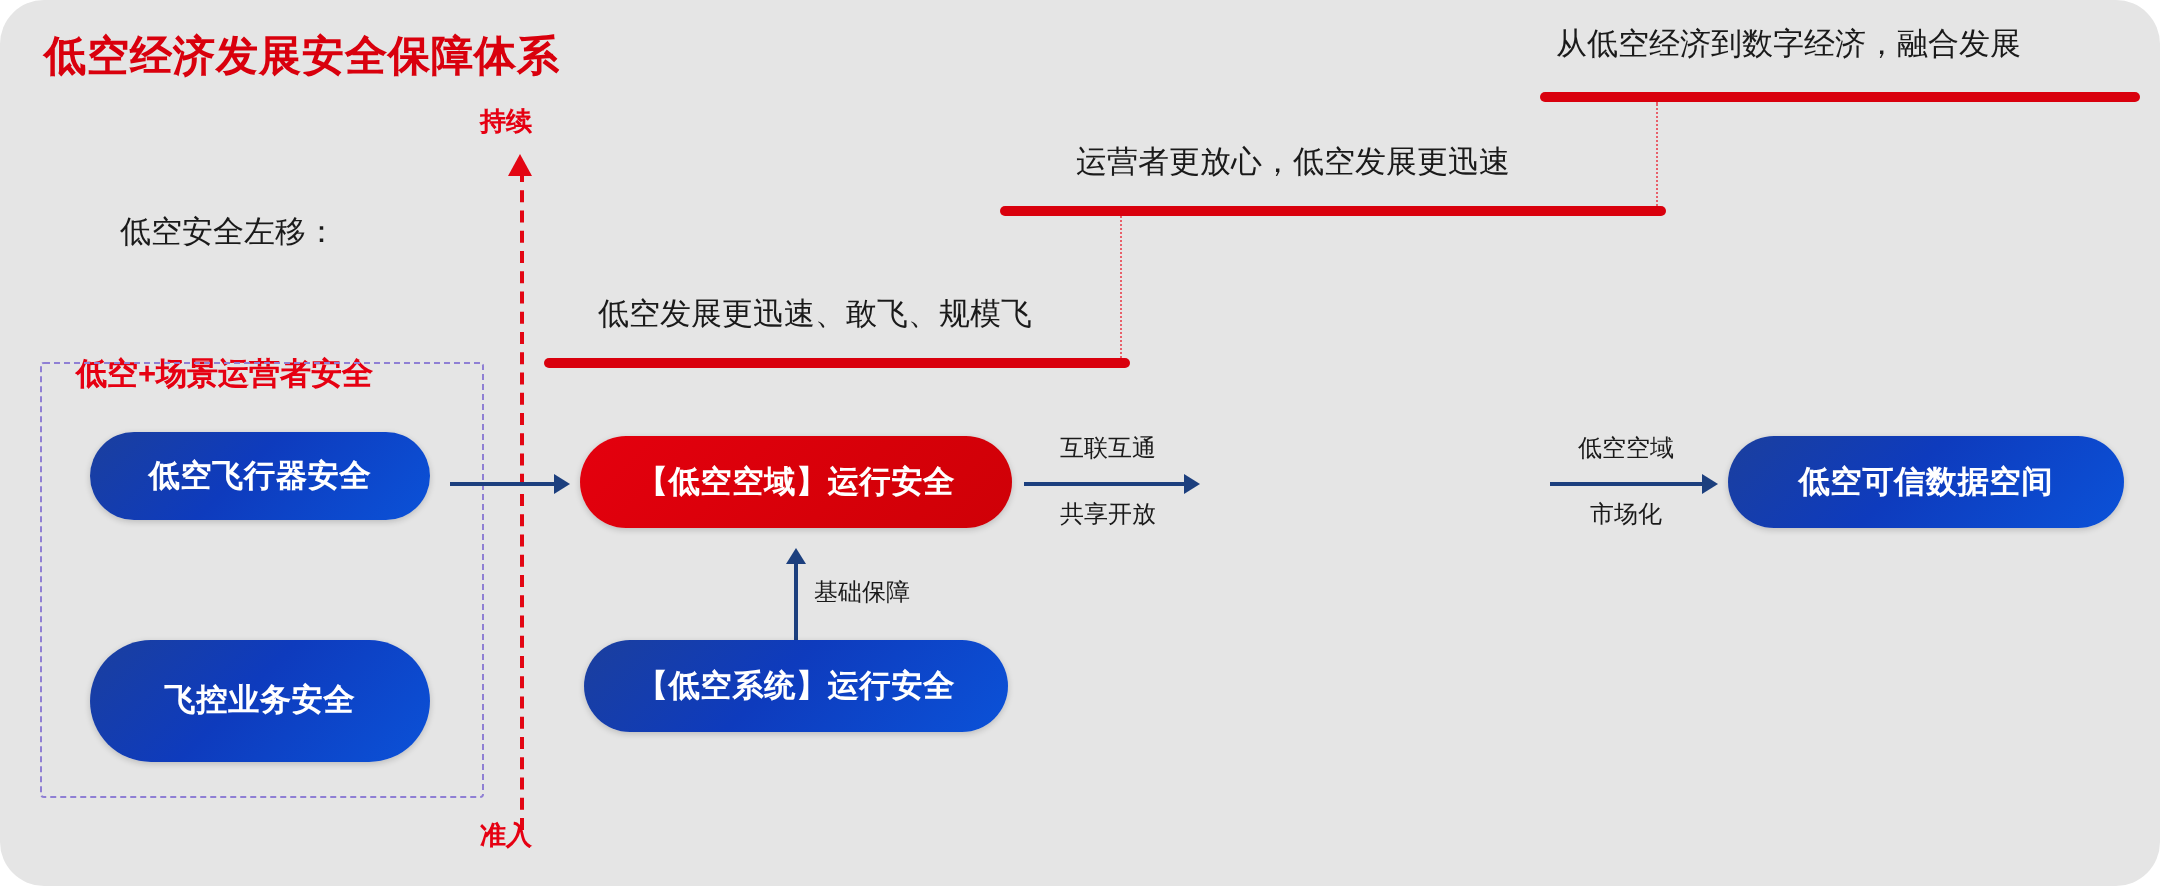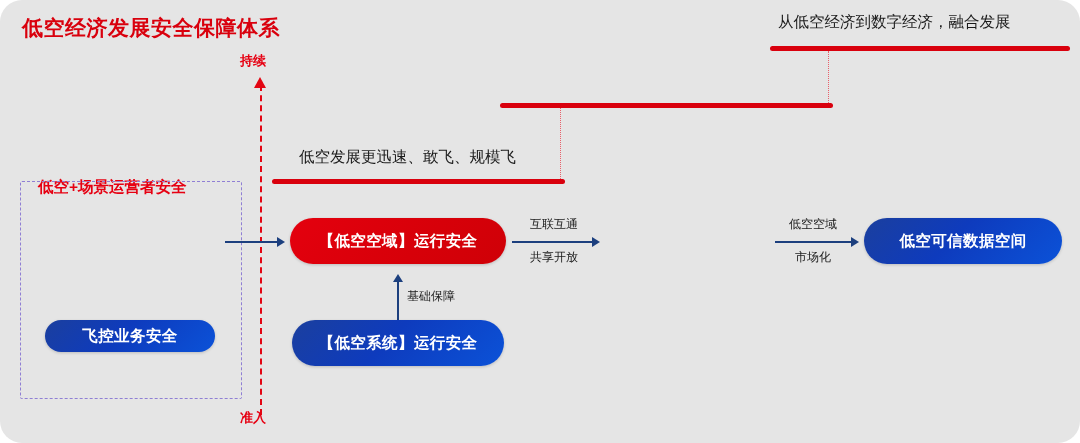--- a/index.html
+++ b/index.html
@@ -108,6 +108,7 @@
   <div class="abs ubar" style="left:770px;top:46px;width:300px;"></div>
   <div class="abs vdot" style="left:828px;top:51px;height:54px;"></div>
 
+  <div class="abs htxt" style="left:538px;top:71px;">运营者更放心，低空发展更迅速</div>
   <div class="abs ubar" style="left:500px;top:103px;width:333px;"></div>
   <div class="abs vdot" style="left:560px;top:108px;height:73px;"></div>
 

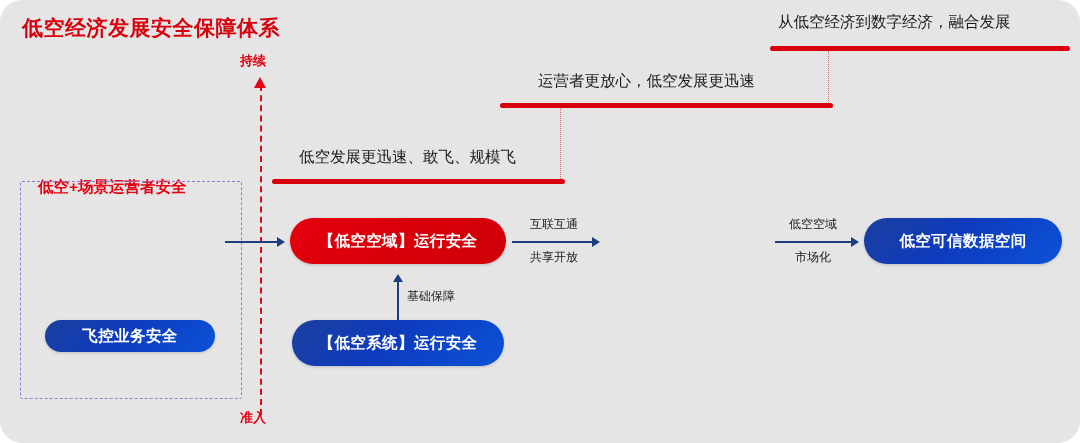--- a/index.html
+++ b/index.html
@@ -120,6 +120,7 @@
   <div class="abs smallred" style="left:240px;top:52px;">持续</div>
   <div class="abs smallred" style="left:240px;top:409px;">准入</div>
 
+  <div class="abs htxt" style="left:60px;top:106px;">低空安全左移：</div>
   <div class="abs redtxt" style="left:38px;top:134px;margin-top:43px;">低空+场景运营者安全</div>
 
   <div class="abs" id="groupbox"></div>

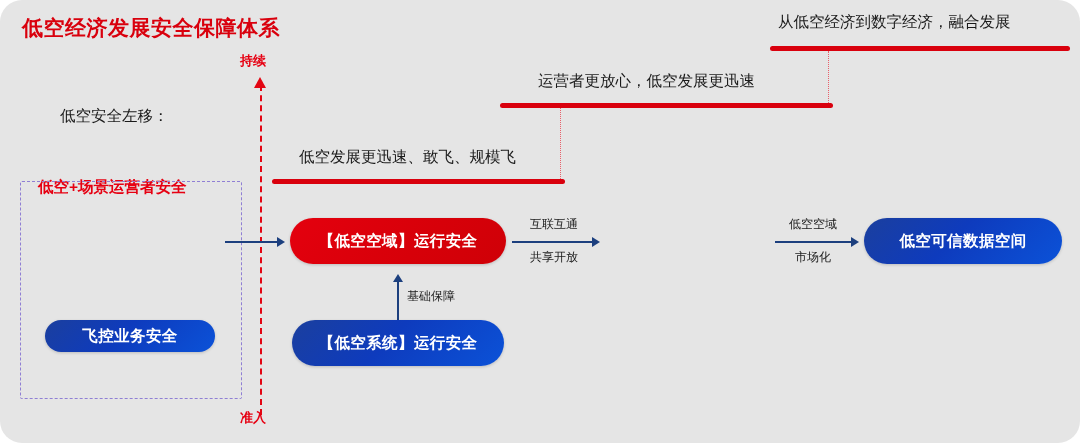--- a/index.html
+++ b/index.html
@@ -125,6 +125,9 @@
 
   <div class="abs" id="groupbox"></div>
 
+  <div class="abs pill pill-blue" style="left:45px;top:216px;width:170px;height:44px;">
+    <span>低空飞行器安全</span>
+  </div>
 
   <div class="abs pill pill-blue" style="left:45px;top:320px;width:170px;height:32px;">
     <span>飞控业务安全</span>

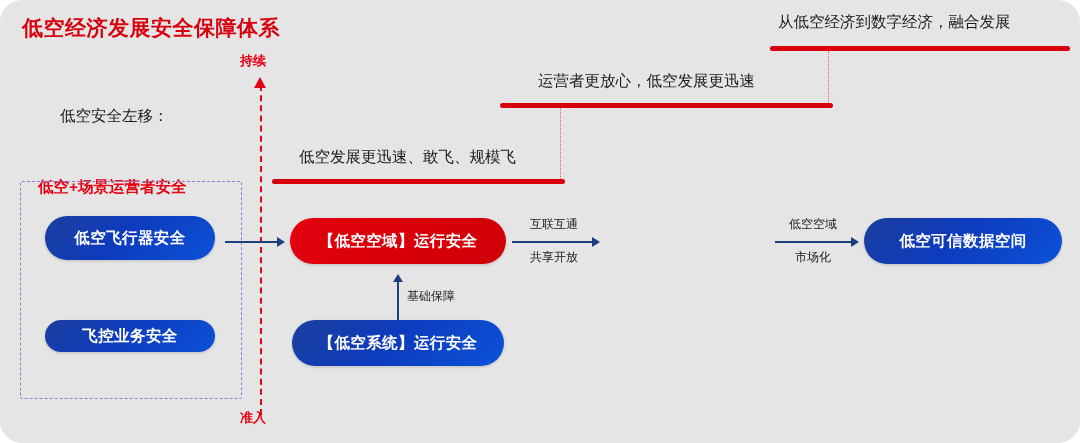--- a/index.html
+++ b/index.html
@@ -129,7 +129,7 @@
     <span>低空飞行器安全</span>
   </div>
 
-  <div class="abs pill pill-blue" style="left:45px;top:320px;width:170px;height:32px;">
+  <div class="abs pill pill-blue" style="left:45px;top:320px;width:170px;height:61px;">
     <span>飞控业务安全</span>
   </div>
 

